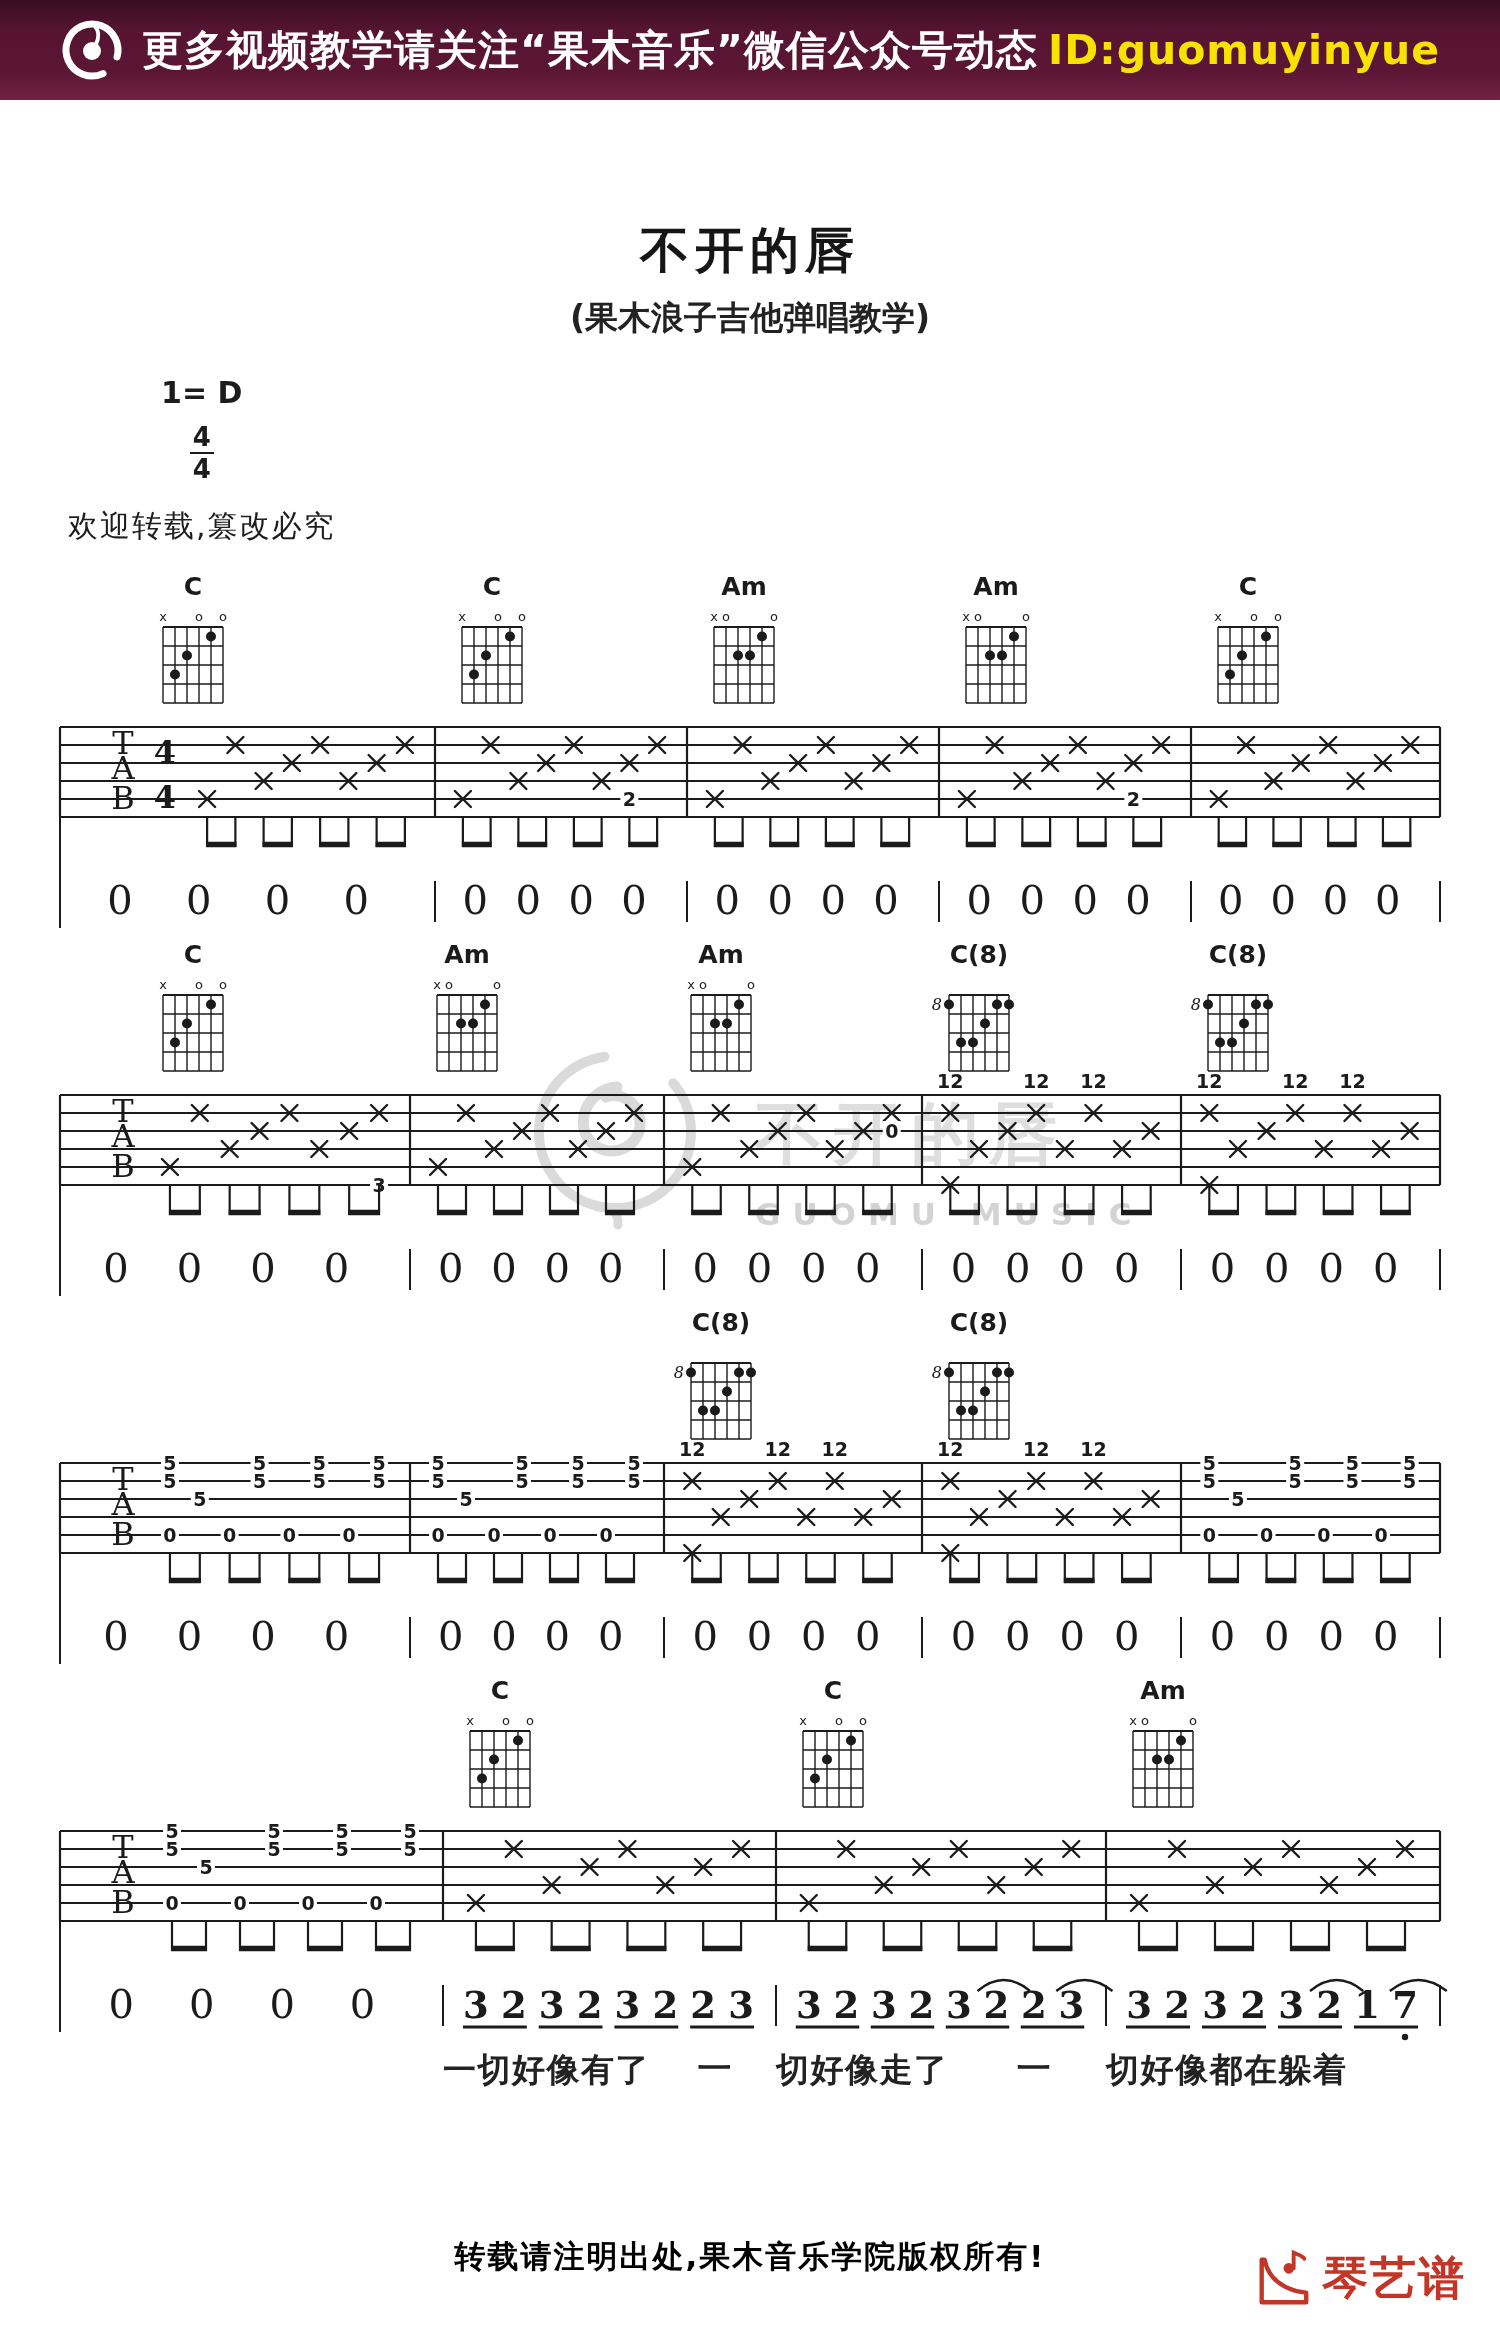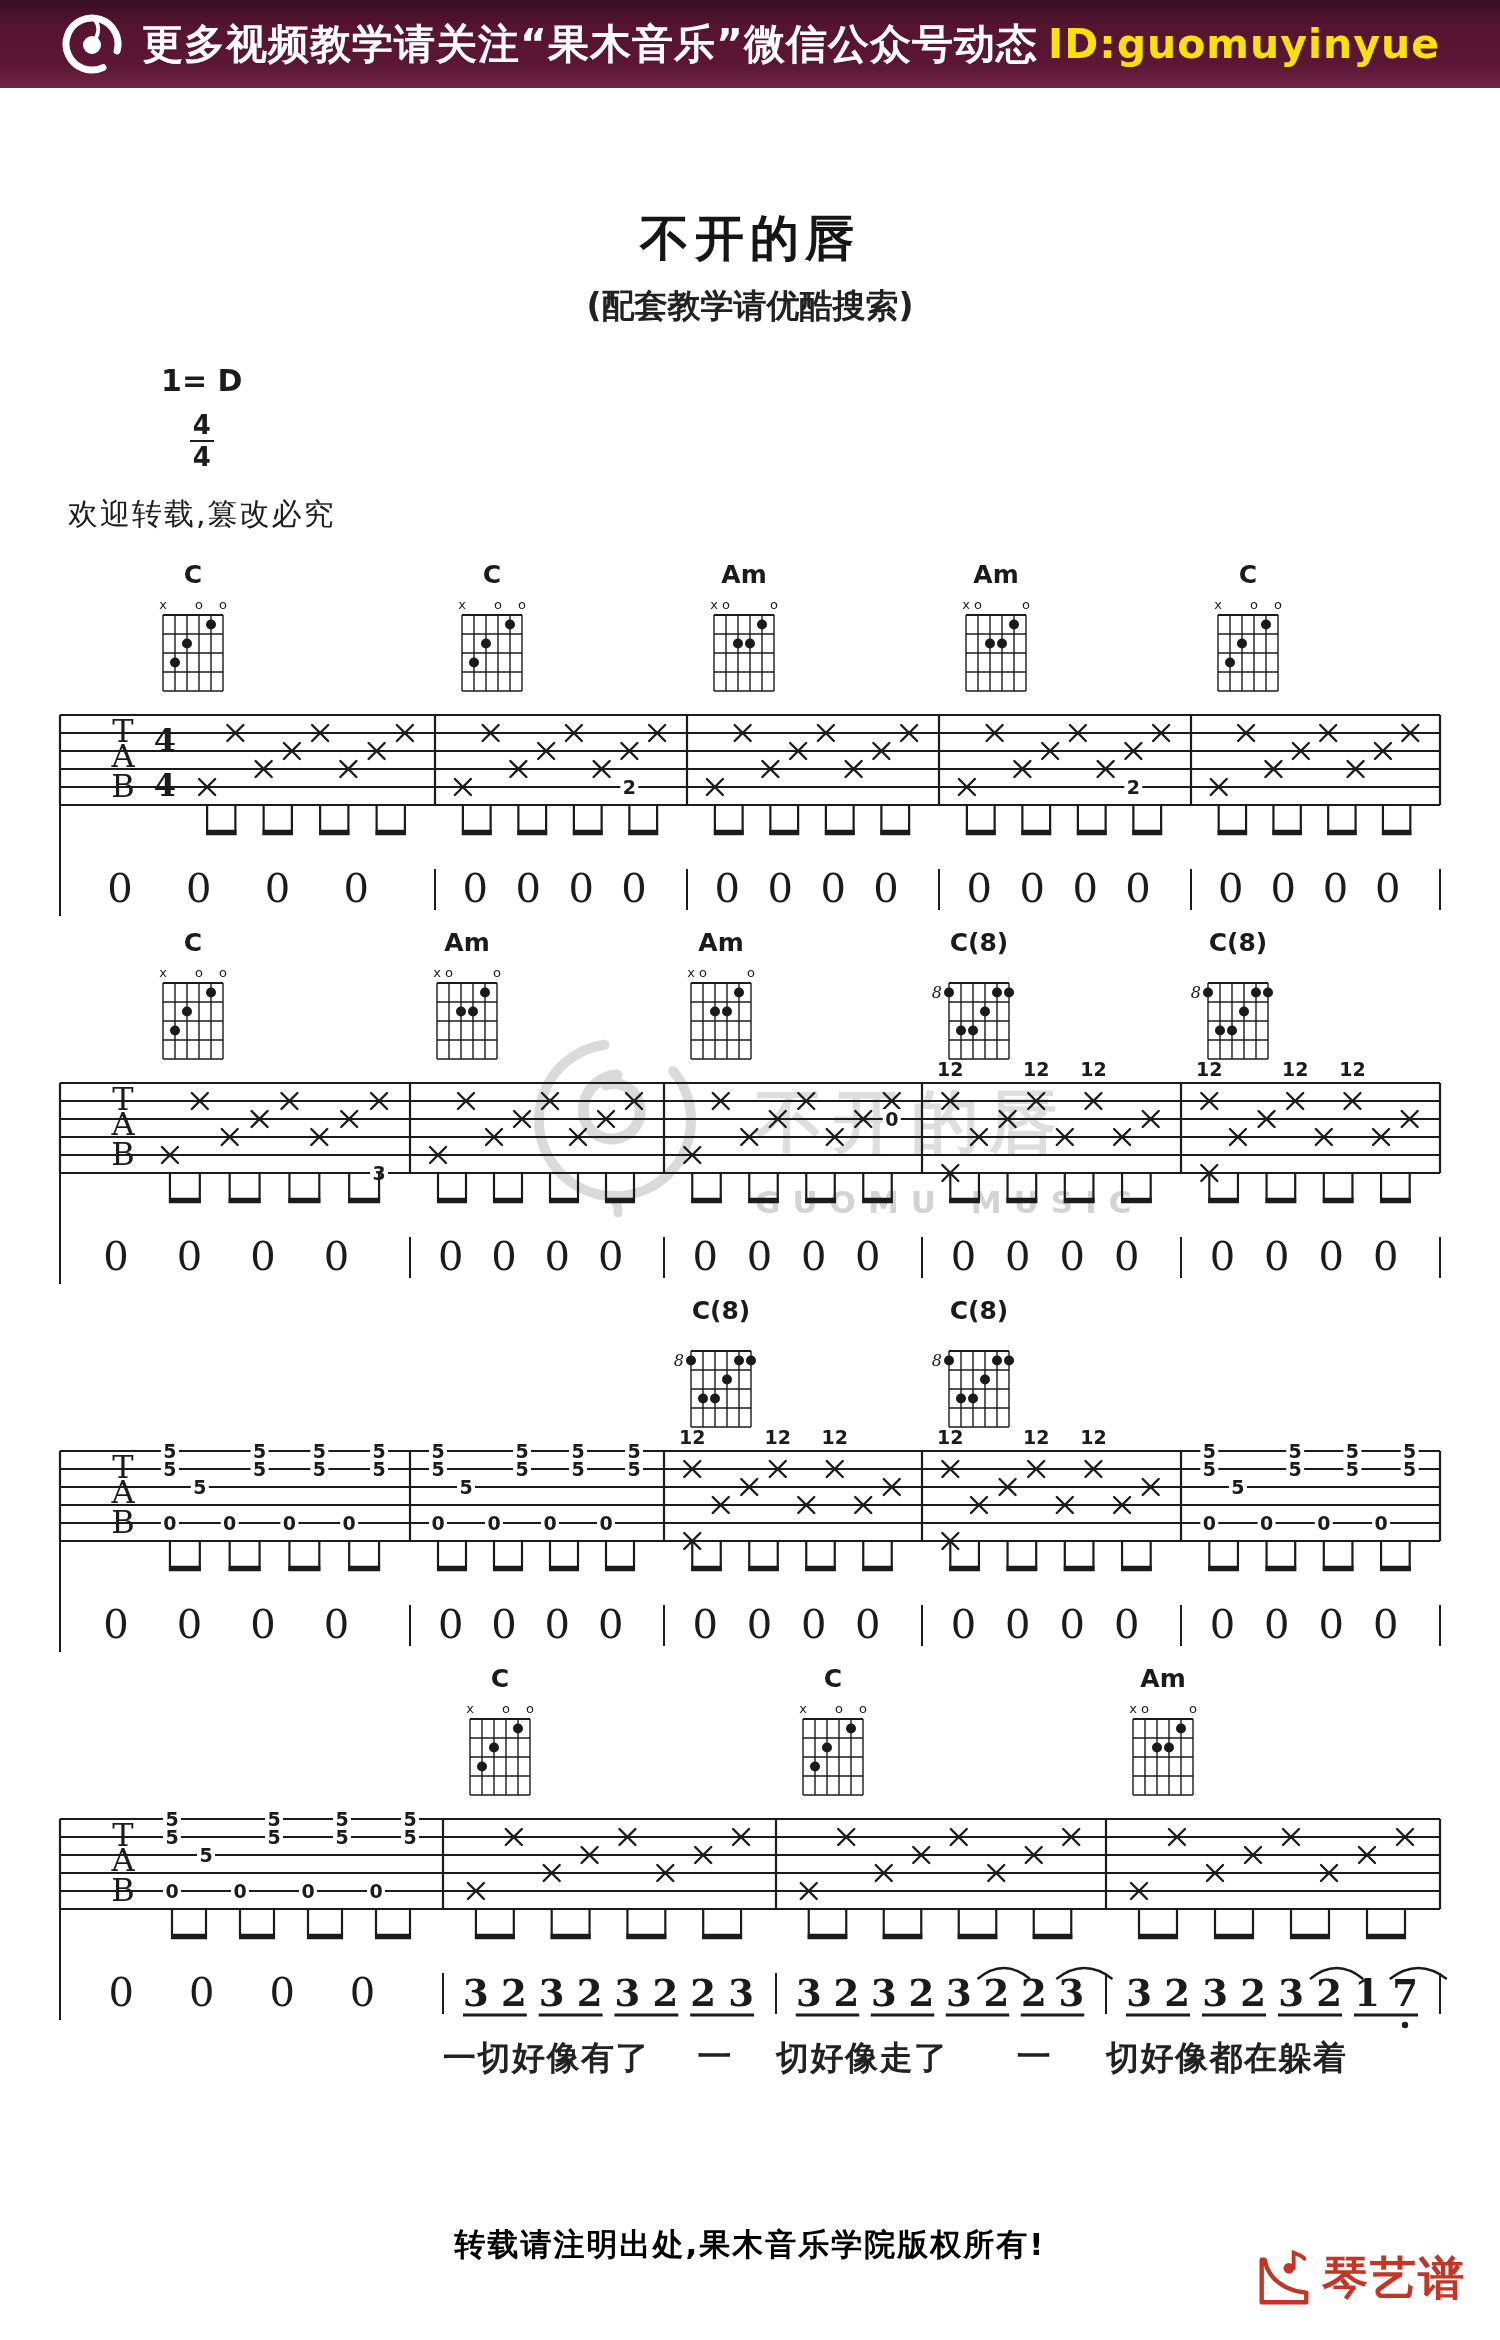--- a/index.html
+++ b/index.html
@@ -7,7 +7,7 @@
   .page { position:relative; width:1500px; height:2340px; margin:0 auto; background:#ffffff; overflow:hidden; }
 
   
-  .banner { height:88px; display:flex; align-items:center; justify-content:center; gap:18px;
+  .banner { height:100px; display:flex; align-items:center; justify-content:center; gap:18px;
             background:linear-gradient(180deg,#380d21 0%,#561431 30%,#5b1634 72%,#722345 100%); }
   .banner-text { font-size:41px; font-weight:bold; color:#ffffff; letter-spacing:1px; white-space:nowrap; }
   .banner-id { color:#f7e204; margin-left:10px; }

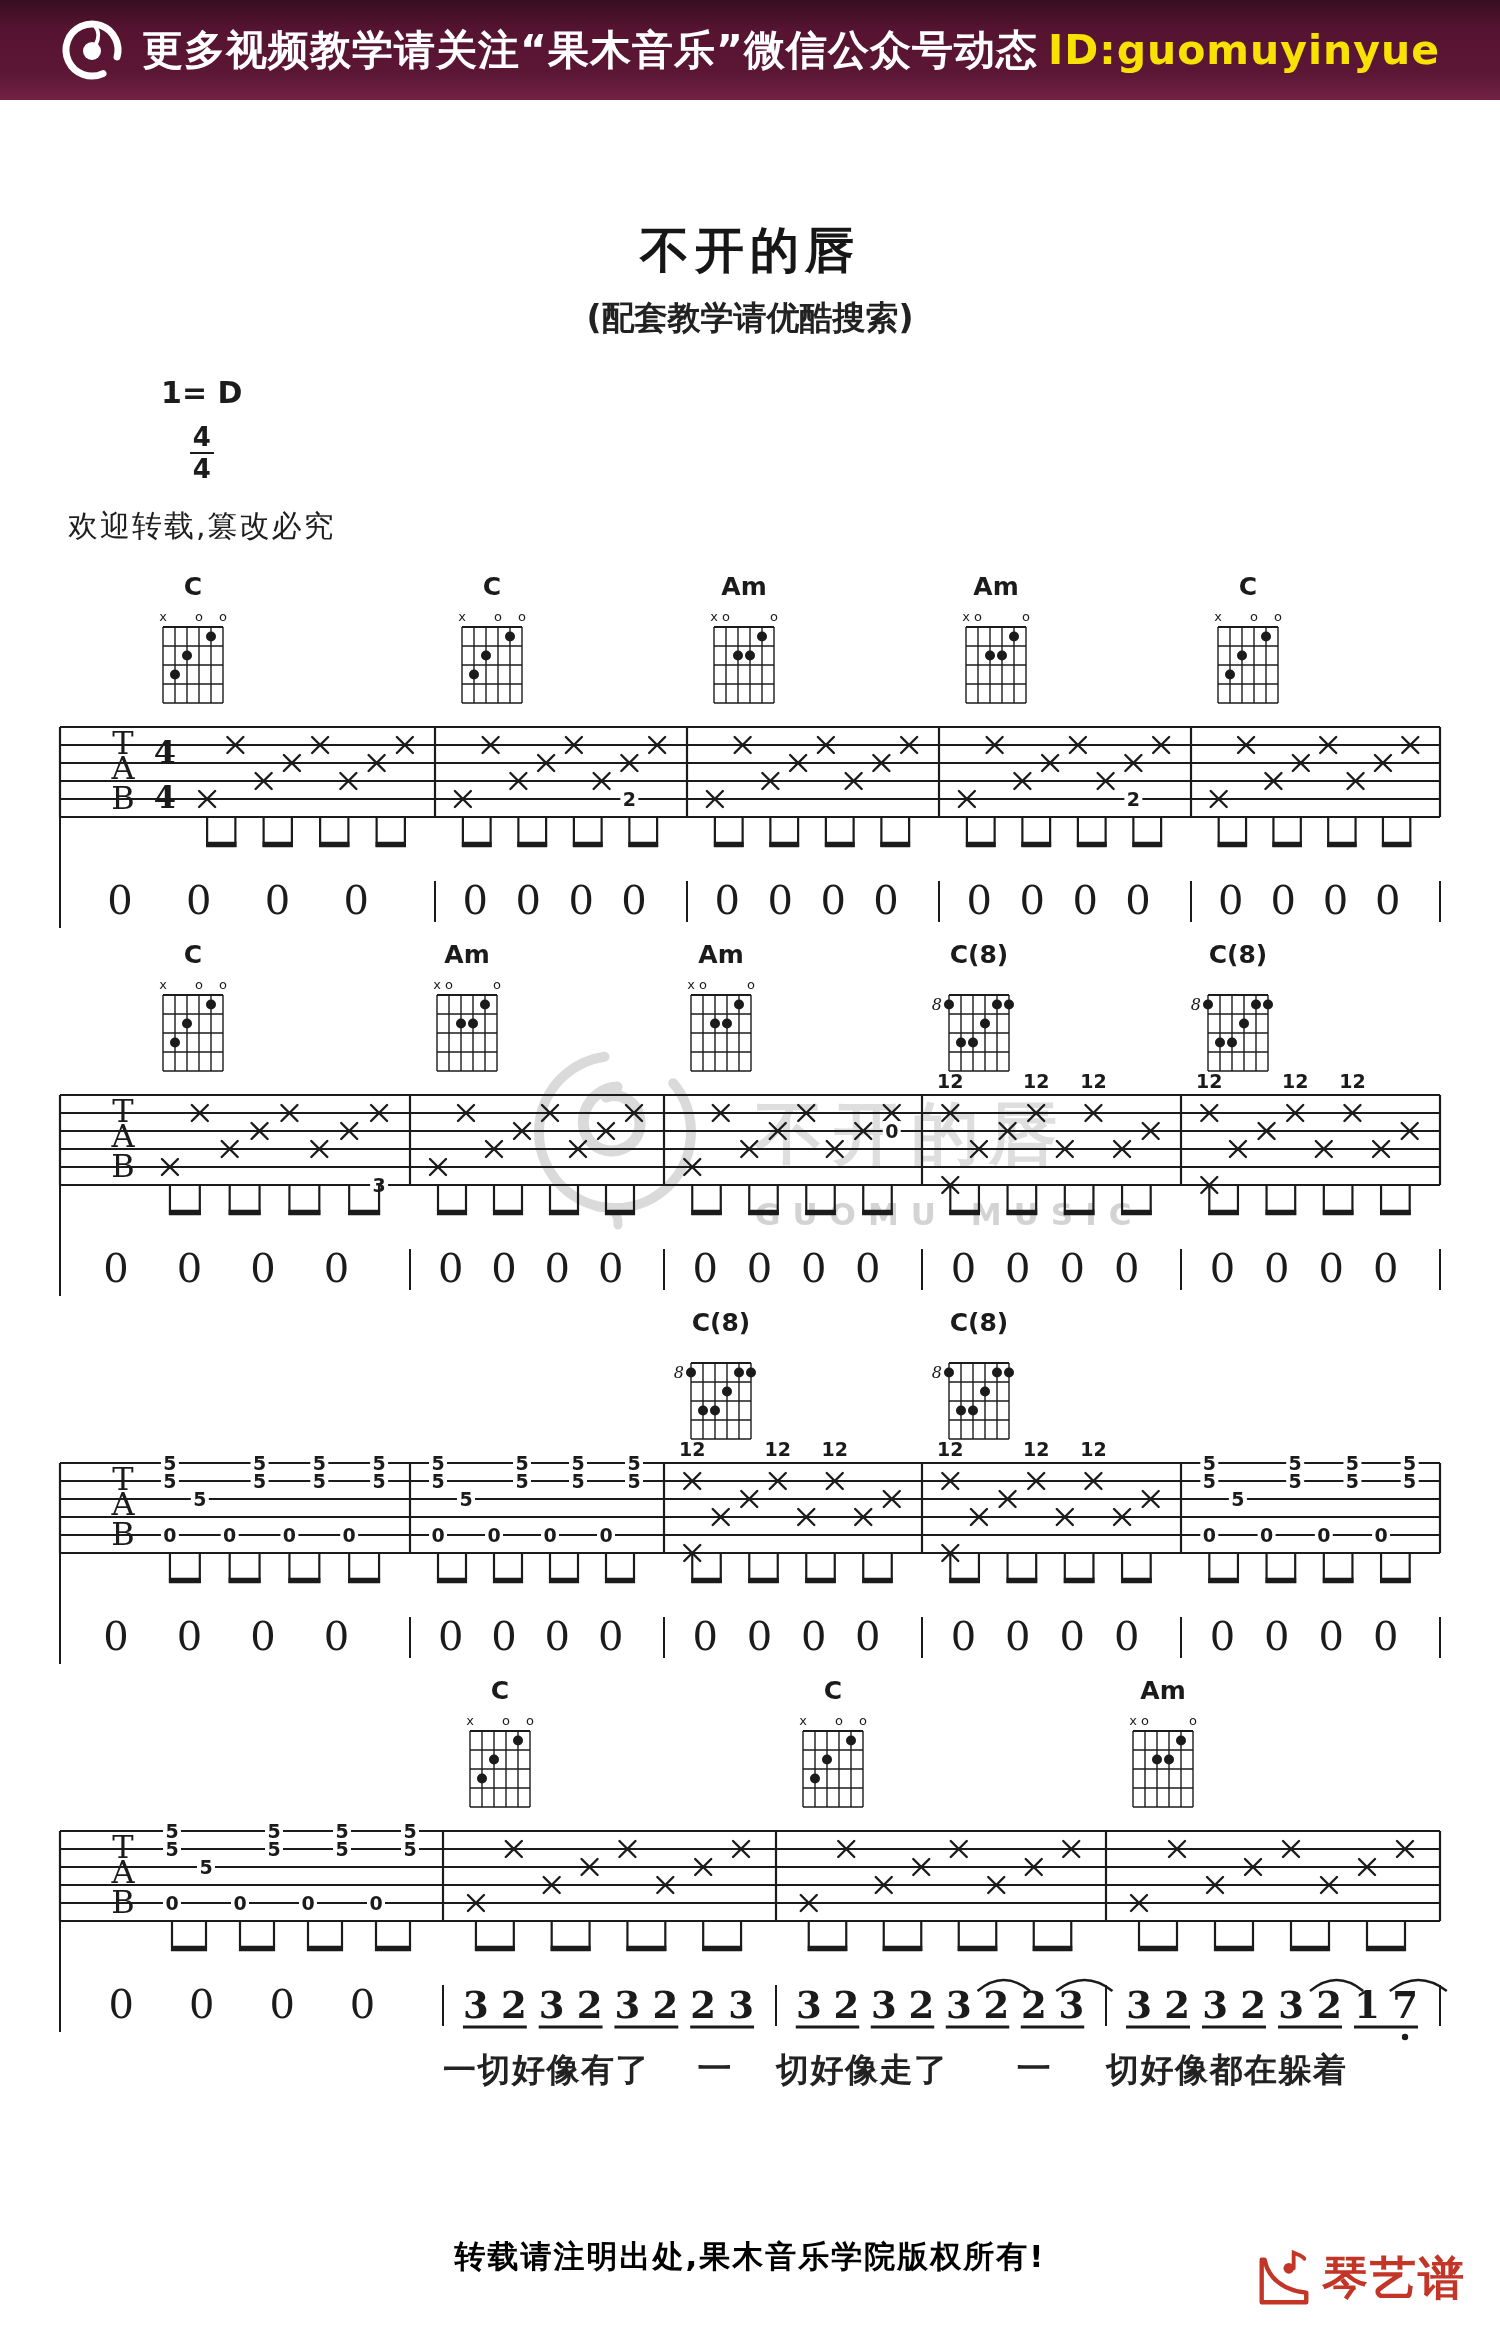--- a/index.html
+++ b/index.html
@@ -56,7 +56,7 @@
   </header>
 
   <div class="title">不开的唇</div>
-  <div class="subtitle">(配套教学请优酷搜索)</div>
+  <div class="subtitle">(果木浪子吉他弹唱教学)</div>
 
   <div class="meta">
     <div>

